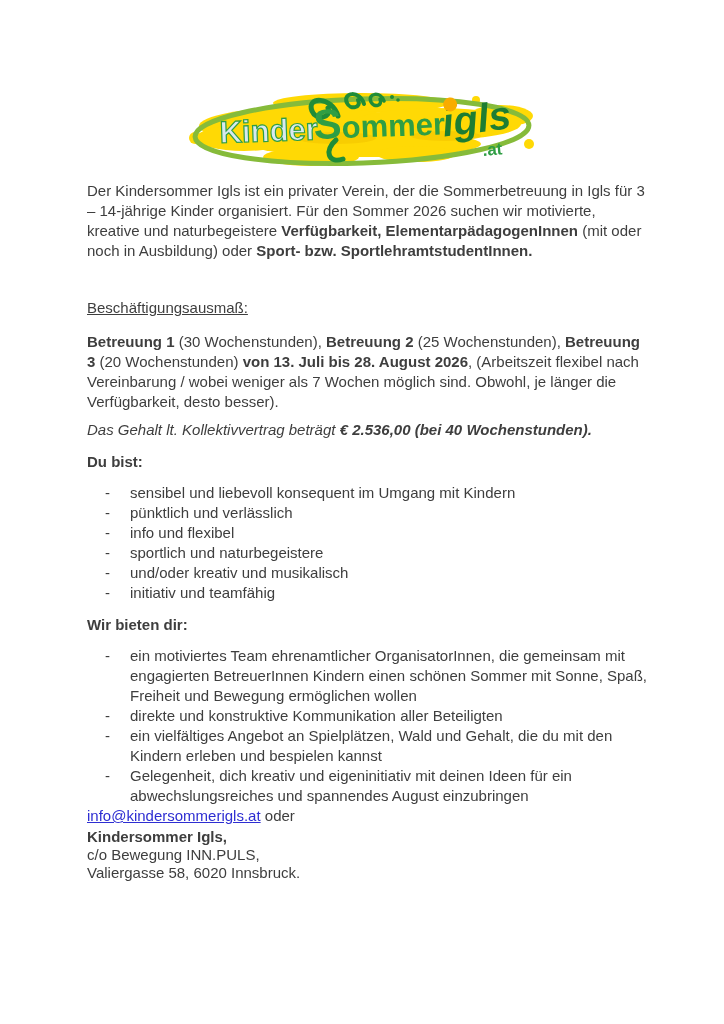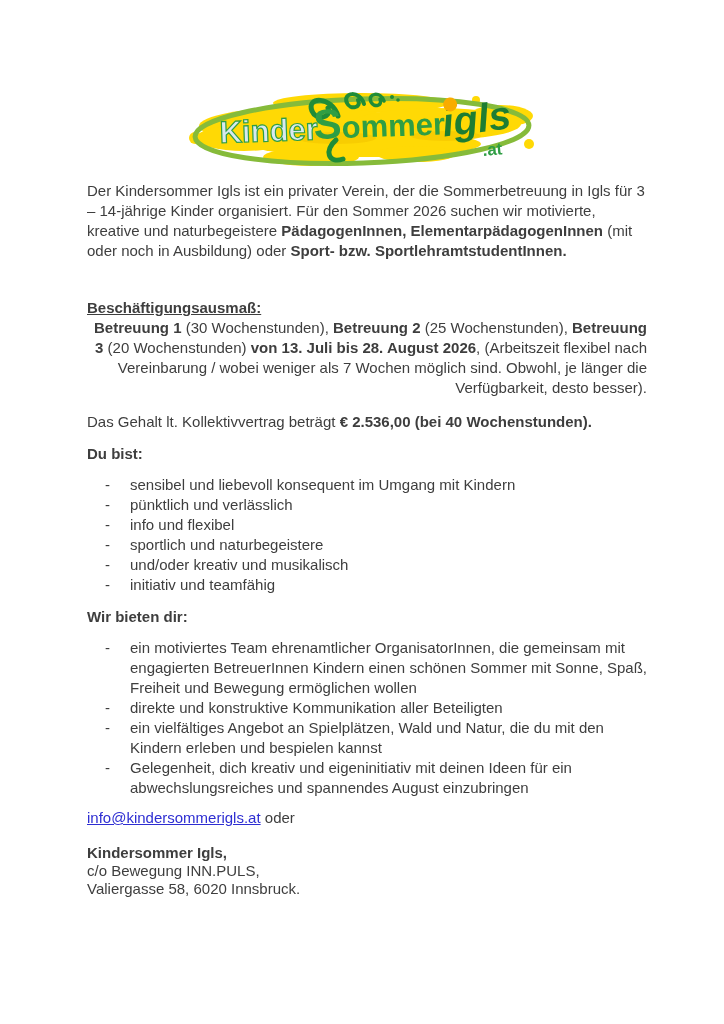--- a/index.html
+++ b/index.html
@@ -73,7 +73,7 @@
 
   <div class="content">
 
-    <p class="intro"><span>Der Kindersommer Igls ist ein privater Verein, der die Sommerbetreuung in Igls für 3 – 14-jährige Kinder organisiert. Für den Sommer 2026 suchen wir motivierte, kreative und naturbegeistere </span><span class="b">PädagogenInnen, ElementarpädagogenInnen</span><span> (mit oder noch in Ausbildung) oder </span><span class="b">Sport- bzw. SportlehramtstudentInnen.</span></p>
+    <p class="intro"><span>Der Kindersommer Igls ist ein privater Verein, der die Sommerbetreuung in Igls für 3 – 14-jährige Kinder organisiert. Für den Sommer 2026 suchen wir motivierte, kreative und naturbegeistere </span><span class="b">Verfügbarkeit, ElementarpädagogenInnen</span><span> (mit oder noch in Ausbildung) oder </span><span class="b">Sport- bzw. SportlehramtstudentInnen.</span></p>
 
     <p class="heading-underline">Beschäftigungsausmaß:</p>
 

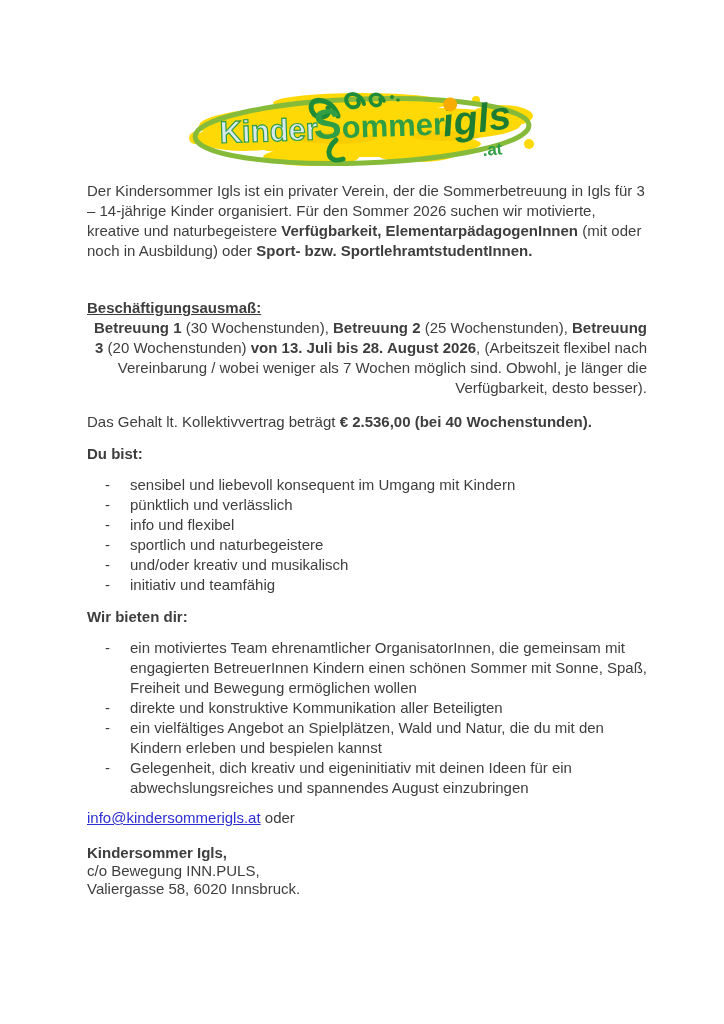--- a/index.html
+++ b/index.html
@@ -15,7 +15,7 @@
   p { margin: 0; }
   .b, .bold { font-weight: bold; }
   .intro        { margin-top: 9px; }
-  .heading-underline { margin-top: 37px; font-weight: bold; text-decoration: underline; }
+  .heading-underline { margin-top: 37px; font-weight: normal; text-decoration: underline; }
   .detail       { margin-top: 0; text-align: right; }
   .salary       { margin-top: 14px; }
   .heading-bold { margin-top: 12px; font-weight: bold; }

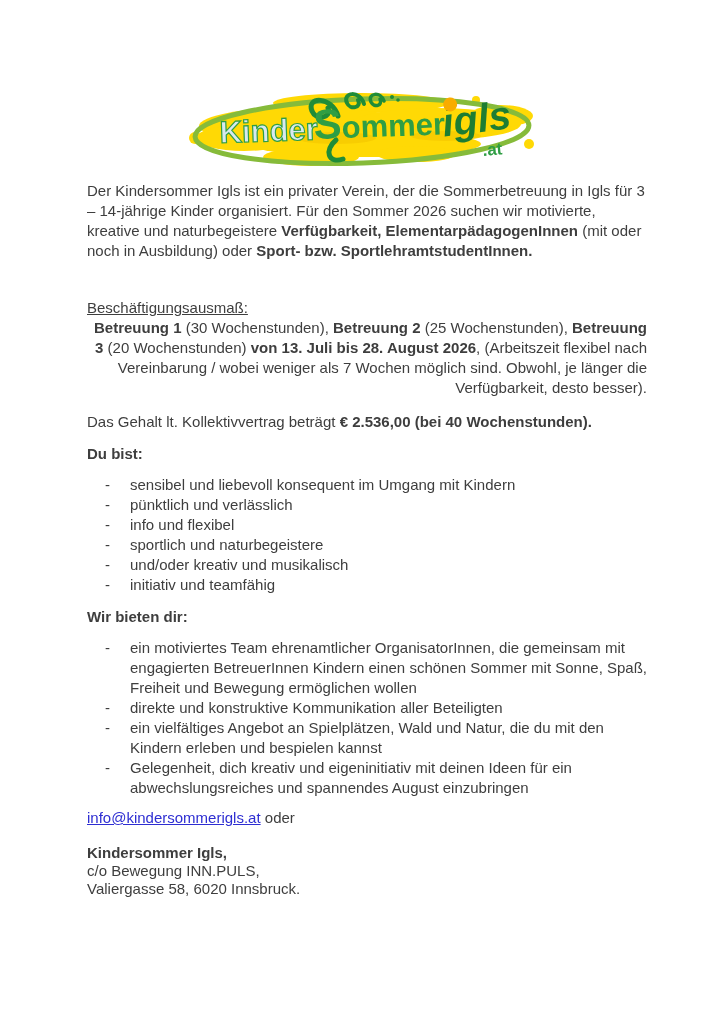--- a/index.html
+++ b/index.html
@@ -16,7 +16,7 @@
   .b, .bold { font-weight: bold; }
   .intro        { margin-top: 9px; }
   .heading-underline { margin-top: 37px; font-weight: normal; text-decoration: underline; }
-  .detail       { margin-top: 0; text-align: right; }
+  .detail       { margin-top: 14px; }
   .salary       { margin-top: 14px; }
   .heading-bold { margin-top: 12px; font-weight: bold; }
   .bullets      { margin-top: 11px; }

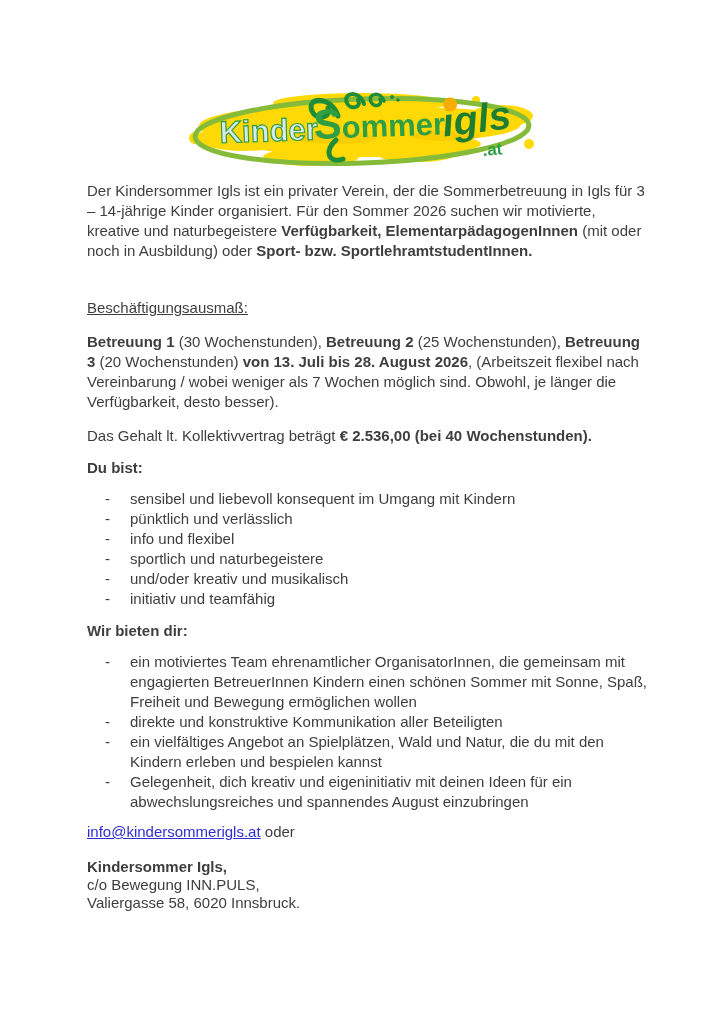--- a/index.html
+++ b/index.html
@@ -17,7 +17,7 @@
   .intro        { margin-top: 9px; }
   .heading-underline { margin-top: 37px; font-weight: normal; text-decoration: underline; }
   .detail       { margin-top: 14px; }
-  .salary       { margin-top: 14px; }
+  .salary       { margin-top: 8px; font-style: italic; }
   .heading-bold { margin-top: 12px; font-weight: bold; }
   .bullets      { margin-top: 11px; }
   .bullet-item  { display: flex; }

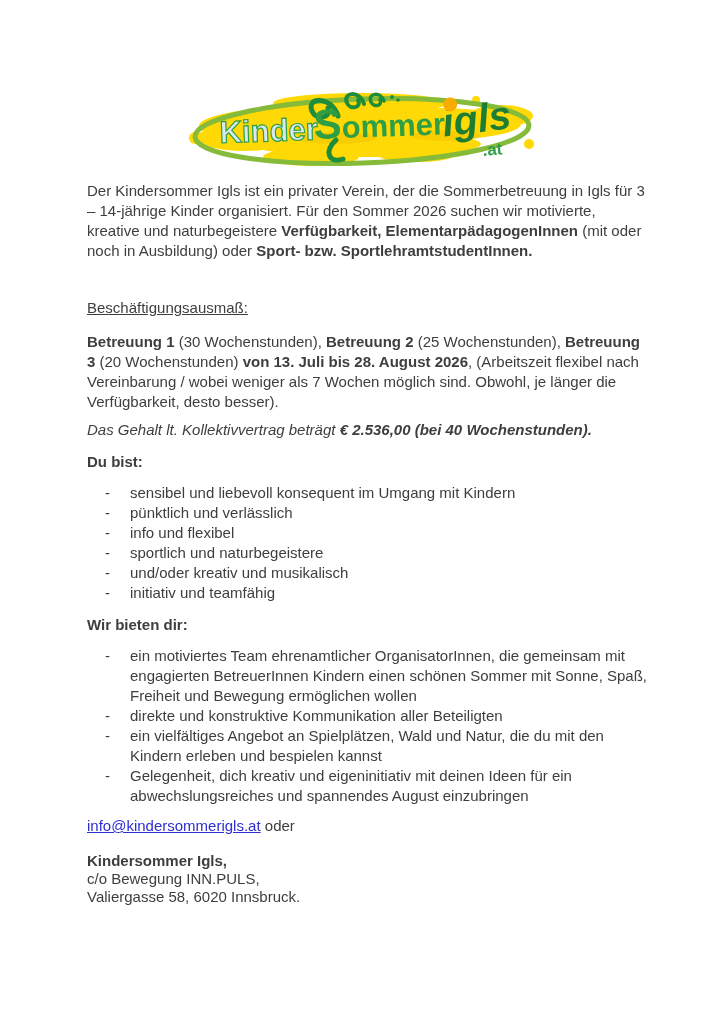--- a/index.html
+++ b/index.html
@@ -123,7 +123,7 @@
         </div>
         <div class="bullet-item">
           <span class="bullet-dash">-</span>
-          <span class="bullet-text">ein vielfältiges Angebot an Spielplätzen, Wald und Natur, die du mit den Kindern erleben und bespielen kannst</span>
+          <span class="bullet-text">ein vielfältiges Angebot an Spielplätzen, Wald und Gehalt, die du mit den Kindern erleben und bespielen kannst</span>
         </div>
         <div class="bullet-item">
           <span class="bullet-dash">-</span>

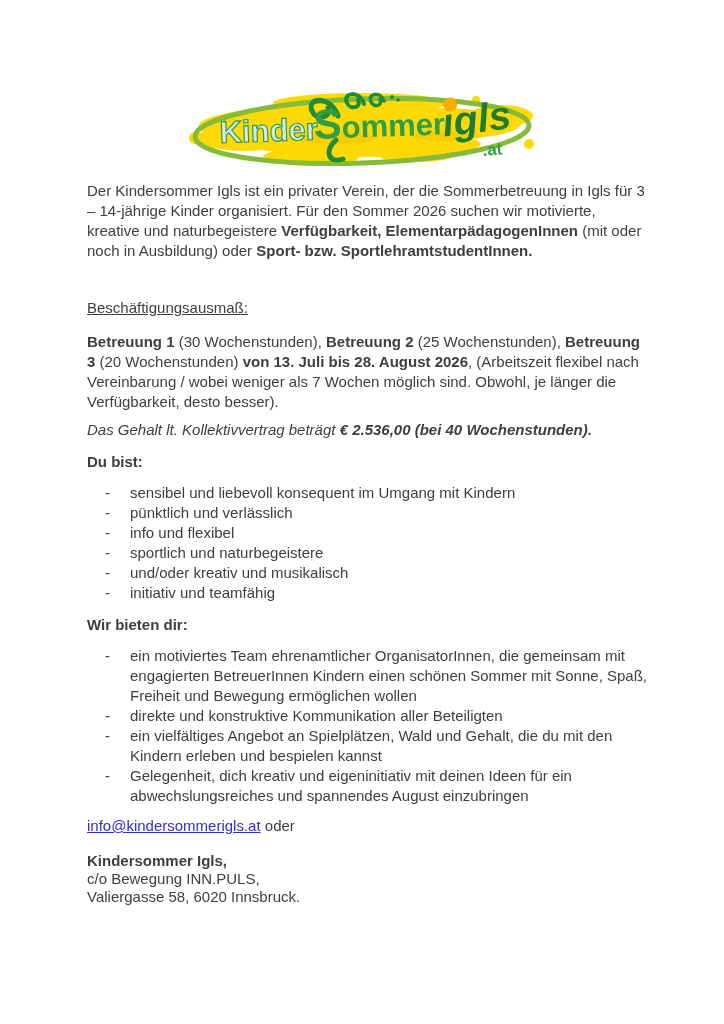--- a/index.html
+++ b/index.html
@@ -24,7 +24,7 @@
   .bullet-dash  { width: 43px; padding-left: 18px; box-sizing: border-box; flex: none; }
   .bullet-text  { flex: 1; }
   .apply        { margin-top: 10px; }
-  .email-line   { margin-top: 10px; }
+  .email-line   { }
   .email-line a { color: #2e2ed2; text-decoration: underline; }
   .email-line span { white-space: pre-wrap; }
   .address      { margin-top: 16px; line-height: 18px; }

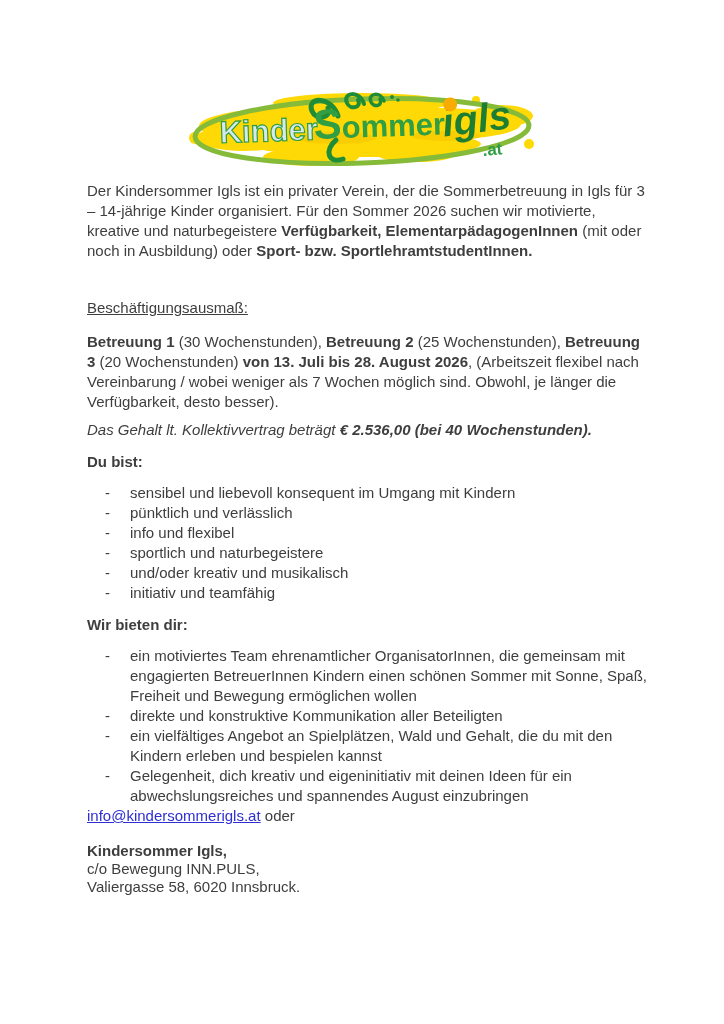--- a/index.html
+++ b/index.html
@@ -27,7 +27,7 @@
   .email-line   { }
   .email-line a { color: #2e2ed2; text-decoration: underline; }
   .email-line span { white-space: pre-wrap; }
-  .address      { margin-top: 16px; line-height: 18px; }
+  .address      { margin-top: 2px; line-height: 18px; }
 </style>
 </head>
 <body>

